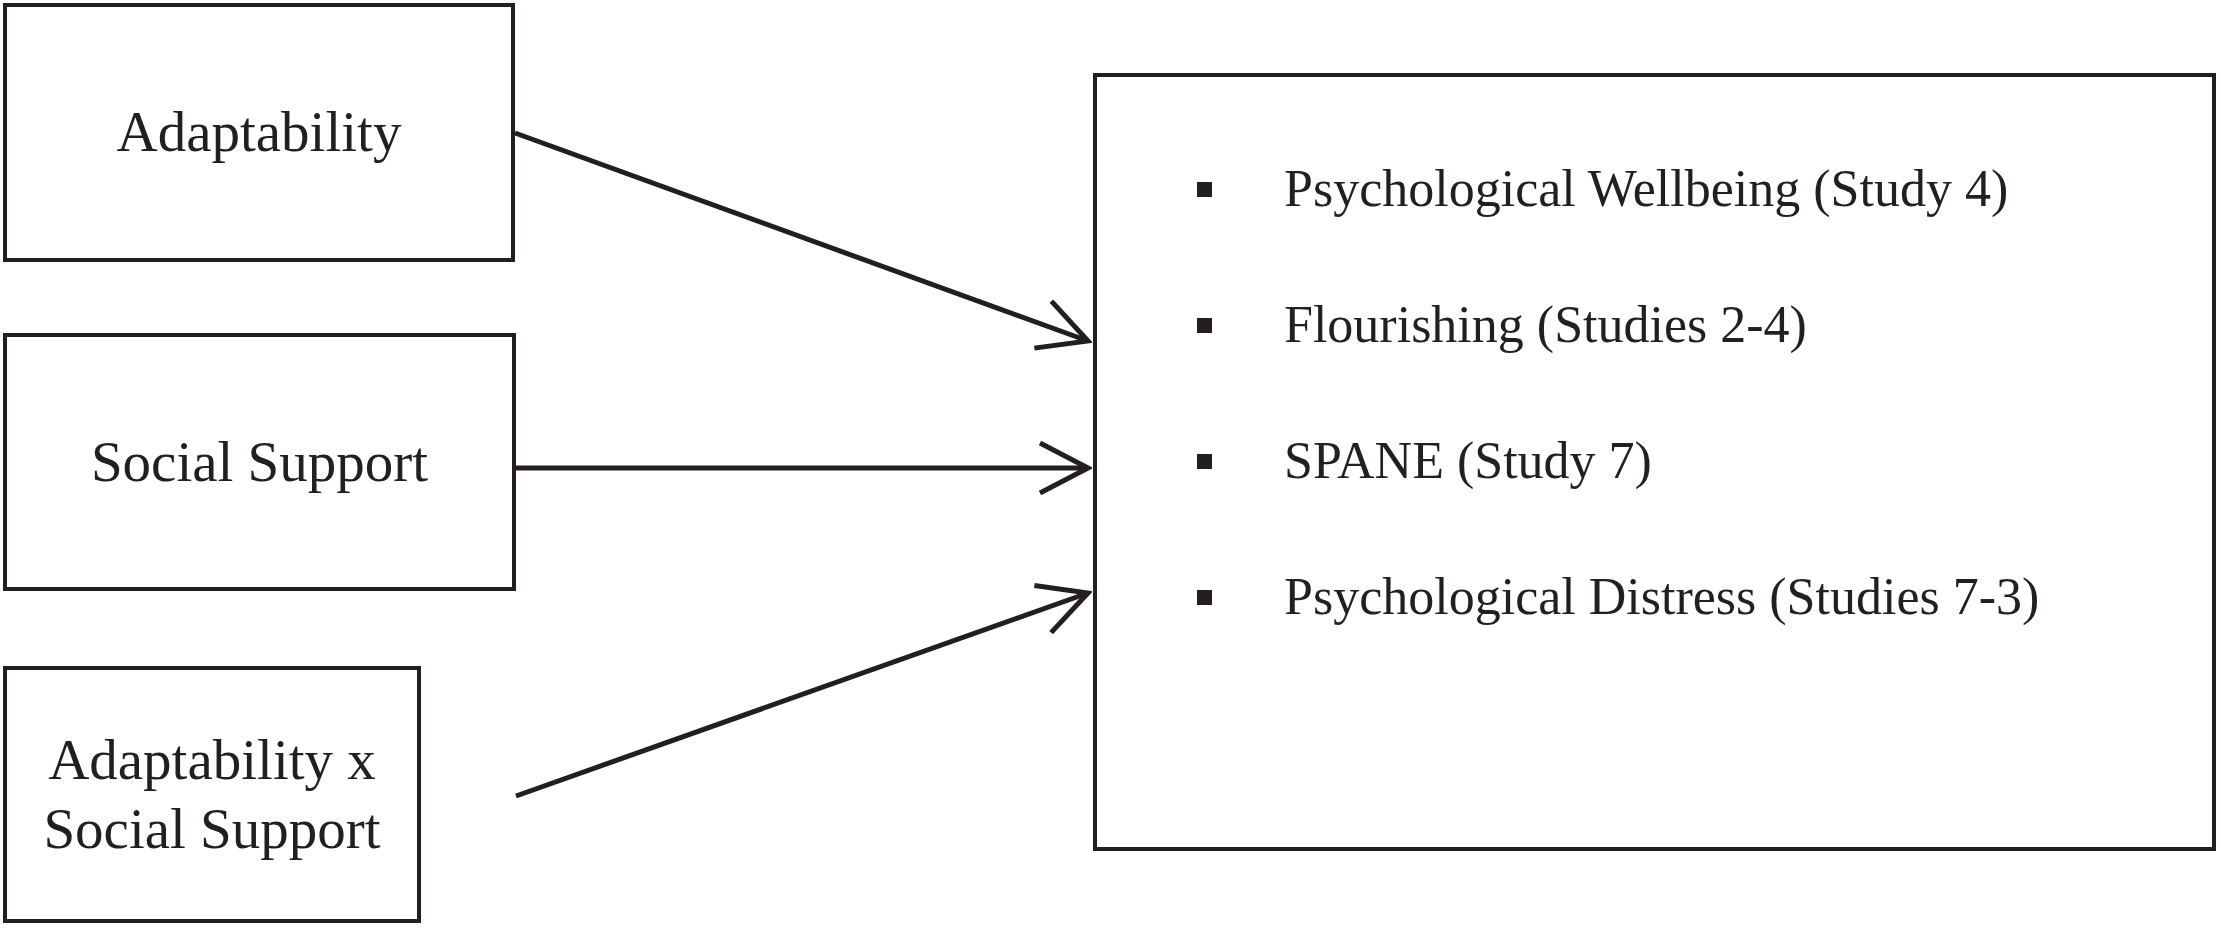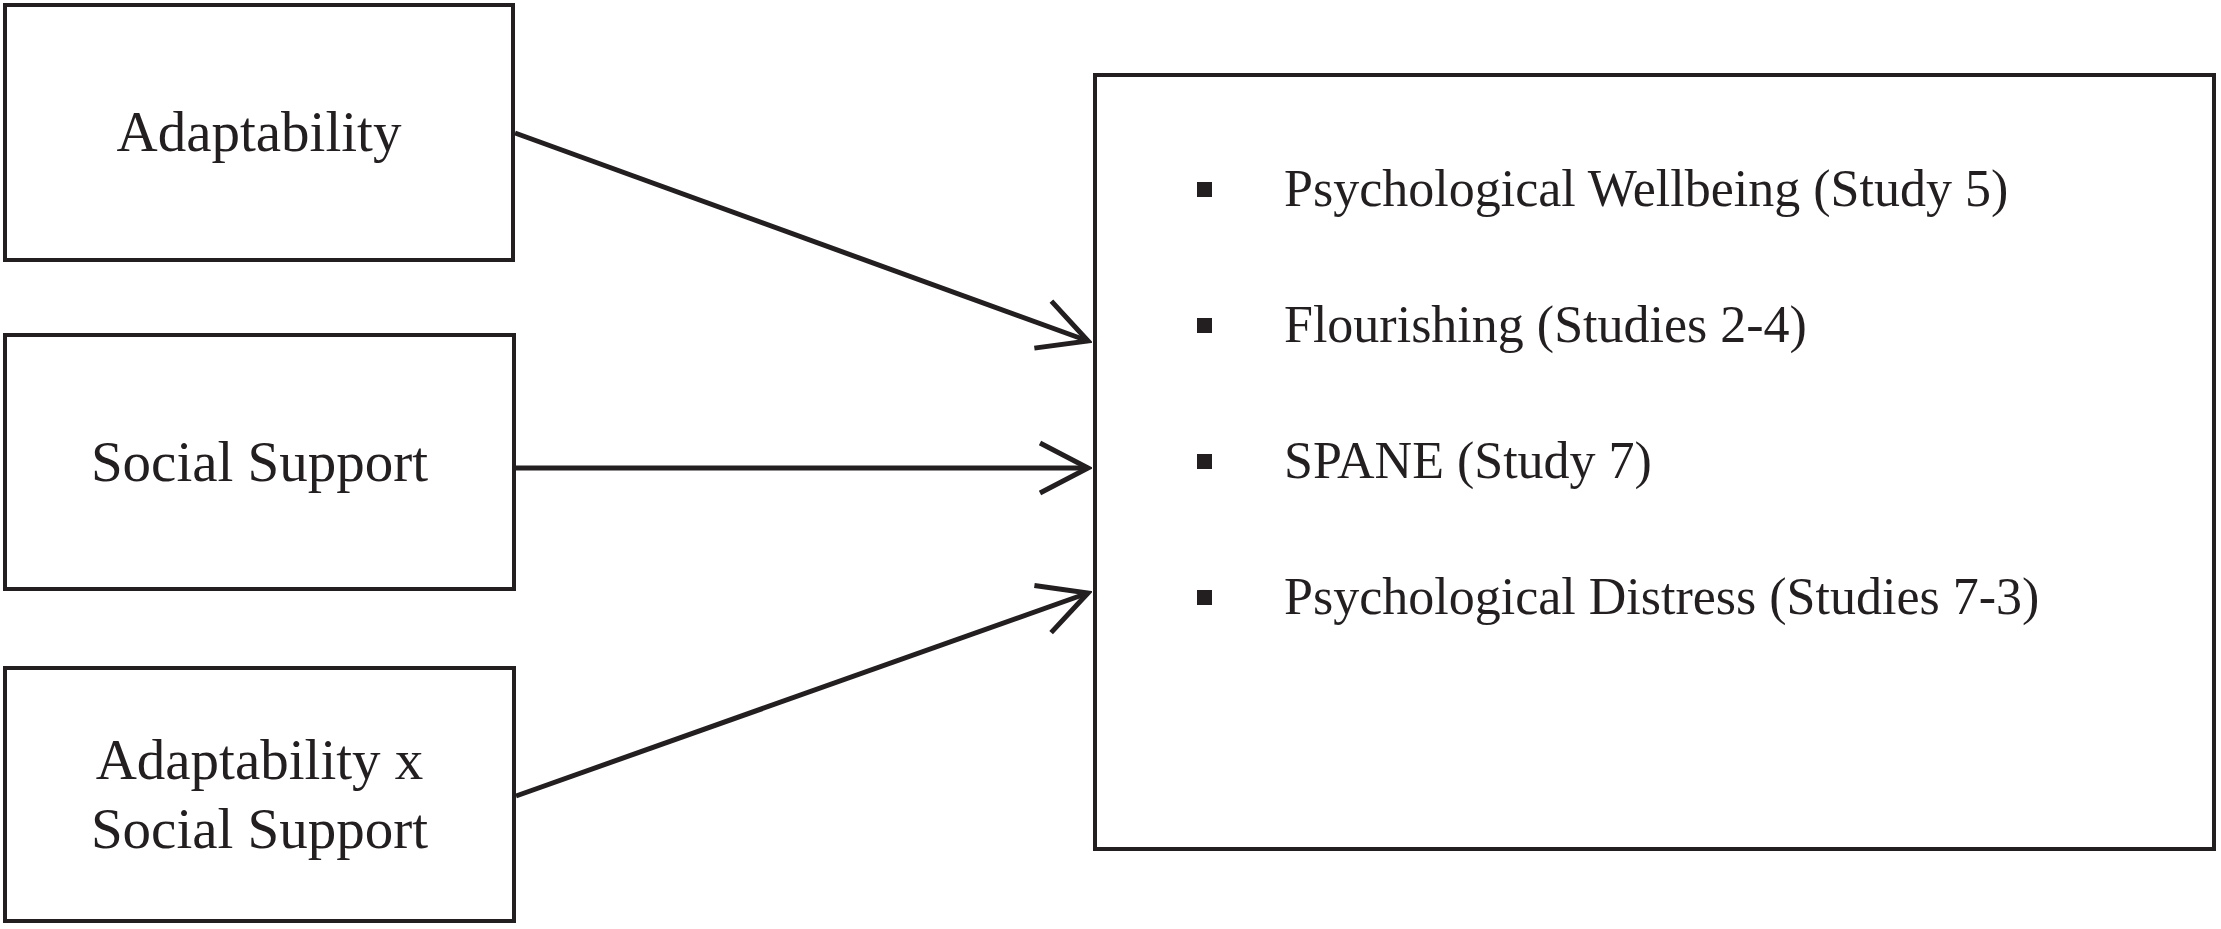--- a/index.html
+++ b/index.html
@@ -96,7 +96,7 @@
     <ul class="outcome-list">
         <li class="outcome-item">
         <span class="bullet-square"></span>
-        <span>Psychological Wellbeing (Study 5)</span>
+        <span>Psychological Wellbeing (Study 4)</span>
       </li>
         <li class="outcome-item">
         <span class="bullet-square"></span>

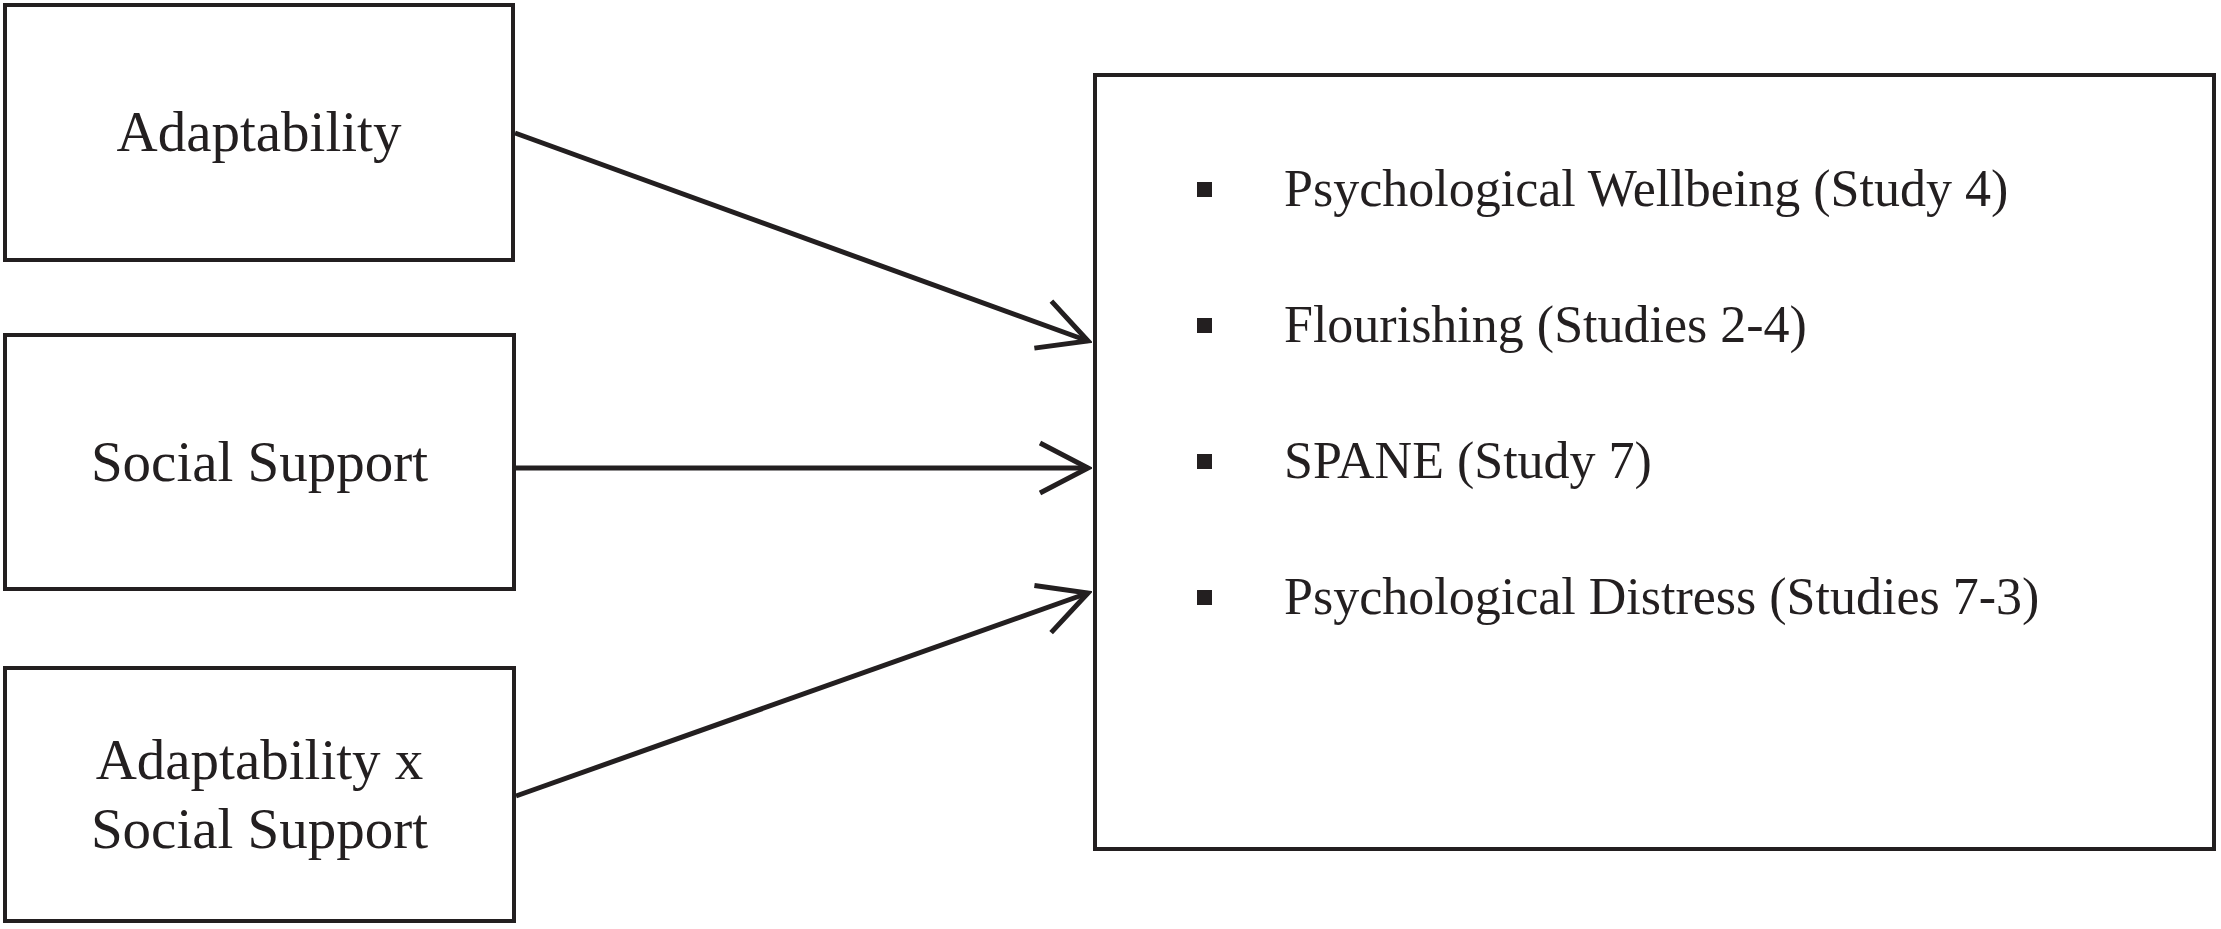--- a/index.html
+++ b/index.html
@@ -37,7 +37,7 @@
   }
   .predictor-1 { left: 3px;  top: 3px;   width: 512px;  height: 259px; }
   .predictor-2 { left: 3px;  top: 333px; width: 513px;  height: 258px; }
-  .predictor-3 { left: 3px;  top: 666px; width: 513px;  height: 257px; }
+  .predictor-3 { left: 3px;  top: 666px; width: 418px;  height: 257px; }
   .outcomes {
     left: 1093px; top: 73px; width: 1123px; height: 778px;
   }

